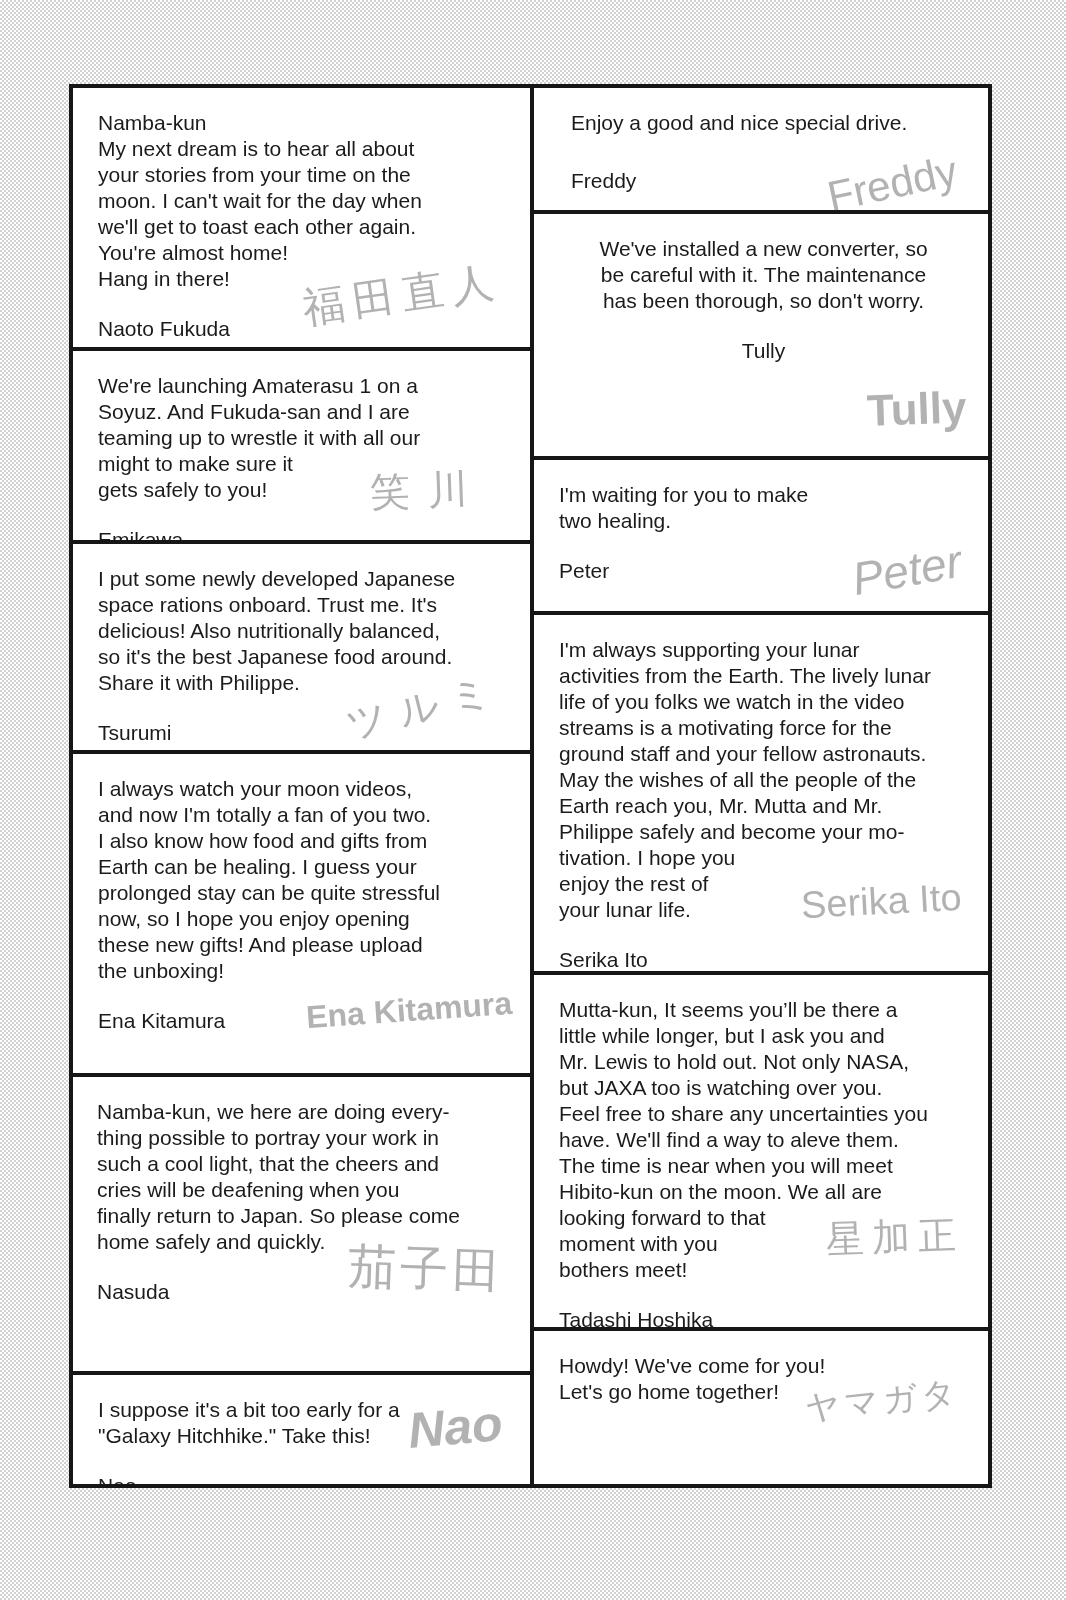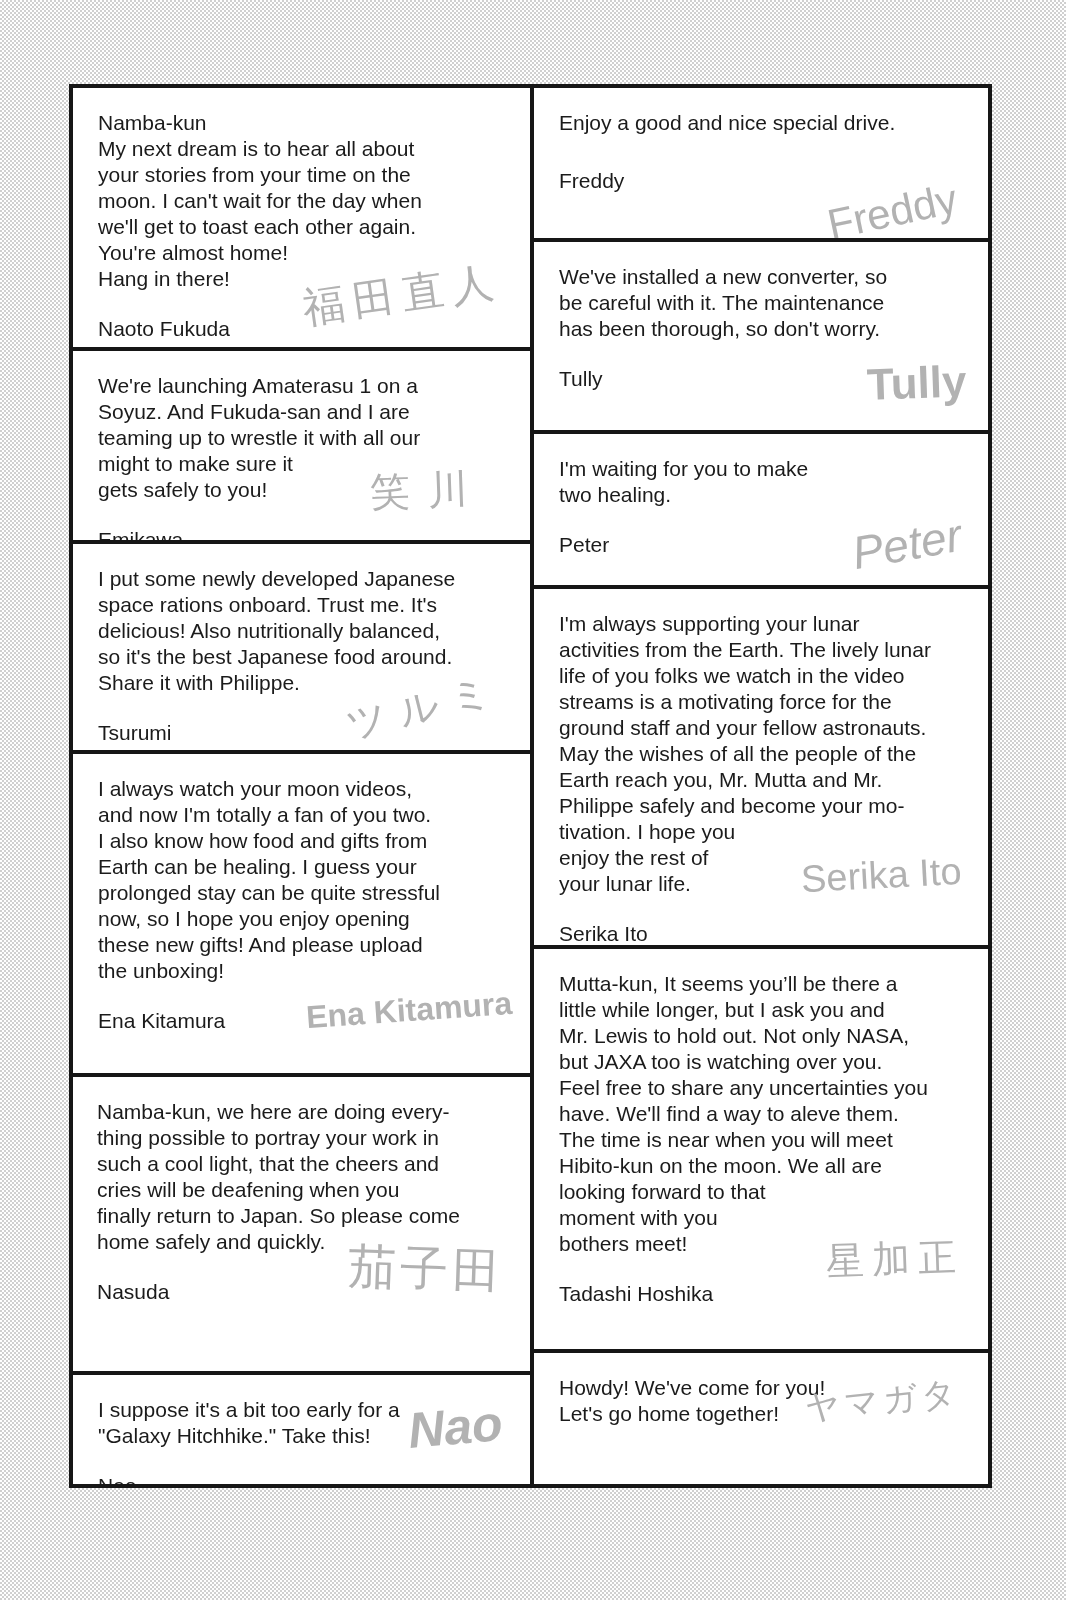--- a/index.html
+++ b/index.html
@@ -38,7 +38,7 @@
   .col-left  .n4 { height: 323px; }
   .col-left  .n5 { height: 298px; padding-left: 24px; }
   .col-left  .n6 { flex: 1; }
-  .col-right .n1 { height: 150px; }
+  .col-right .n1 { height: 122px; margin-left: 12px; }
   .col-right .n2 { height: 192px; }
   .col-right .n3 { height: 155px; }
   .col-right .n4 { height: 360px; }

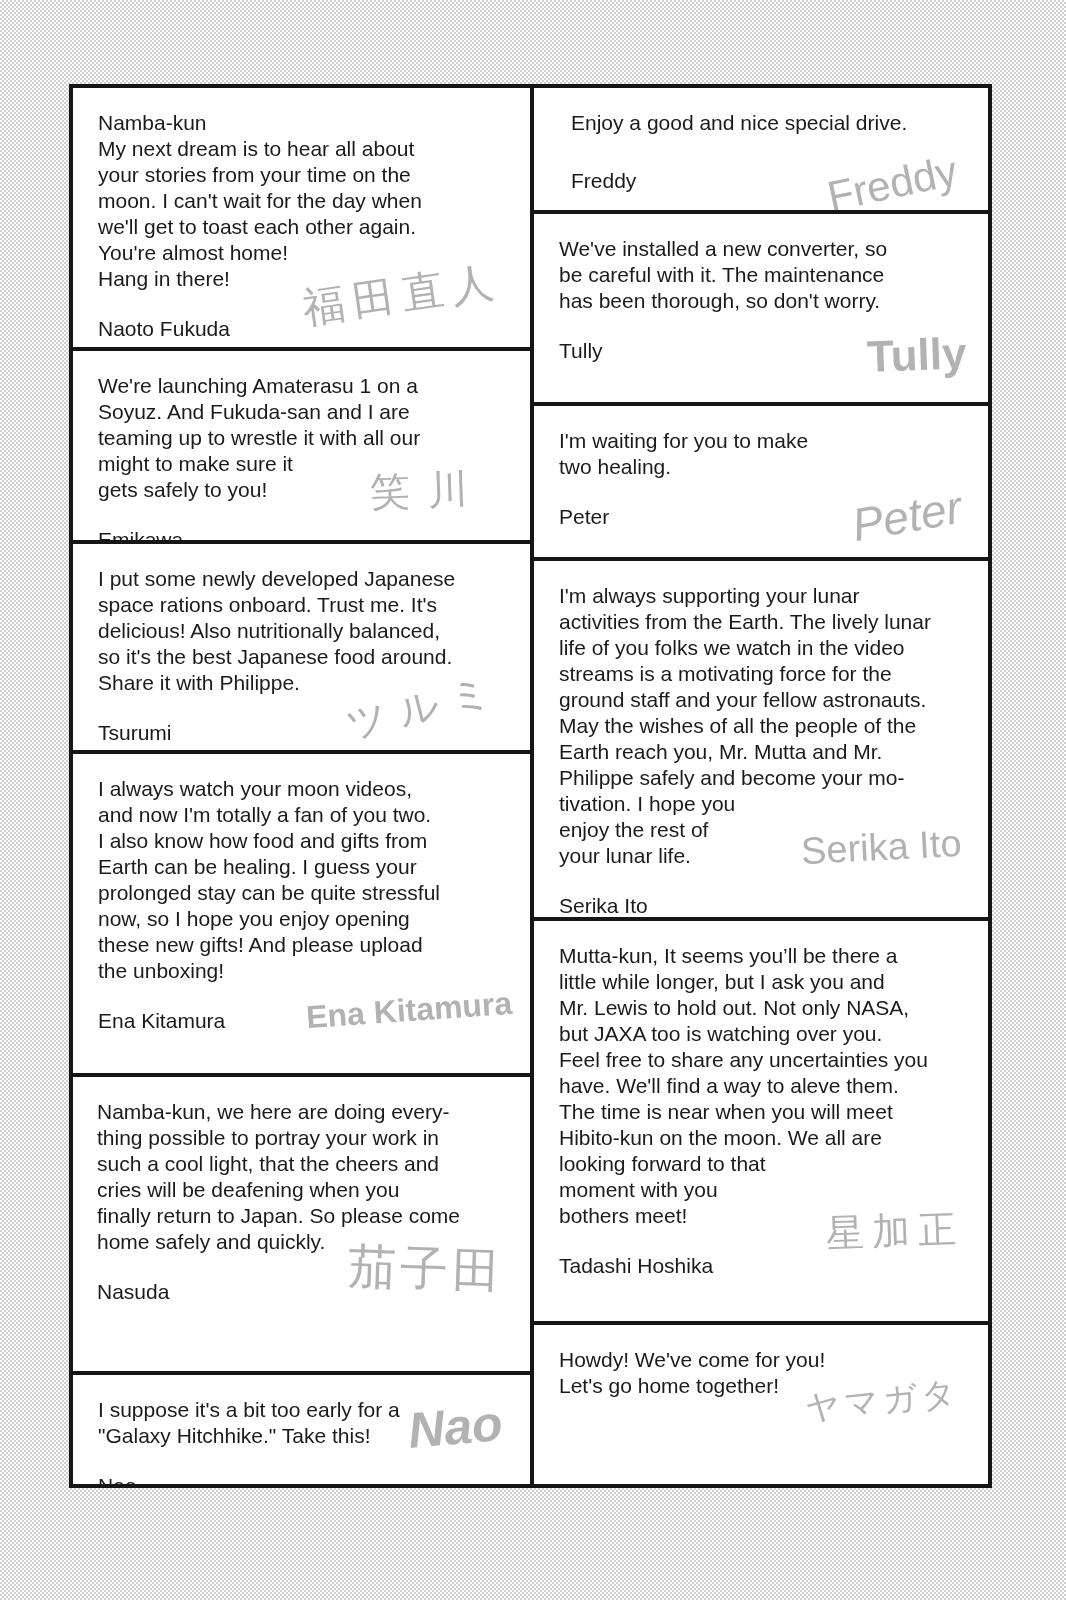--- a/index.html
+++ b/index.html
@@ -39,7 +39,7 @@
   .col-left  .n5 { height: 298px; padding-left: 24px; }
   .col-left  .n6 { flex: 1; }
   .col-right .n1 { height: 122px; margin-left: 12px; }
-  .col-right .n2 { height: 192px; }
+  .col-right .n2 { height: 246px; text-align: center; }
   .col-right .n3 { height: 155px; }
   .col-right .n4 { height: 360px; }
   .col-right .n5 { height: 404px; }

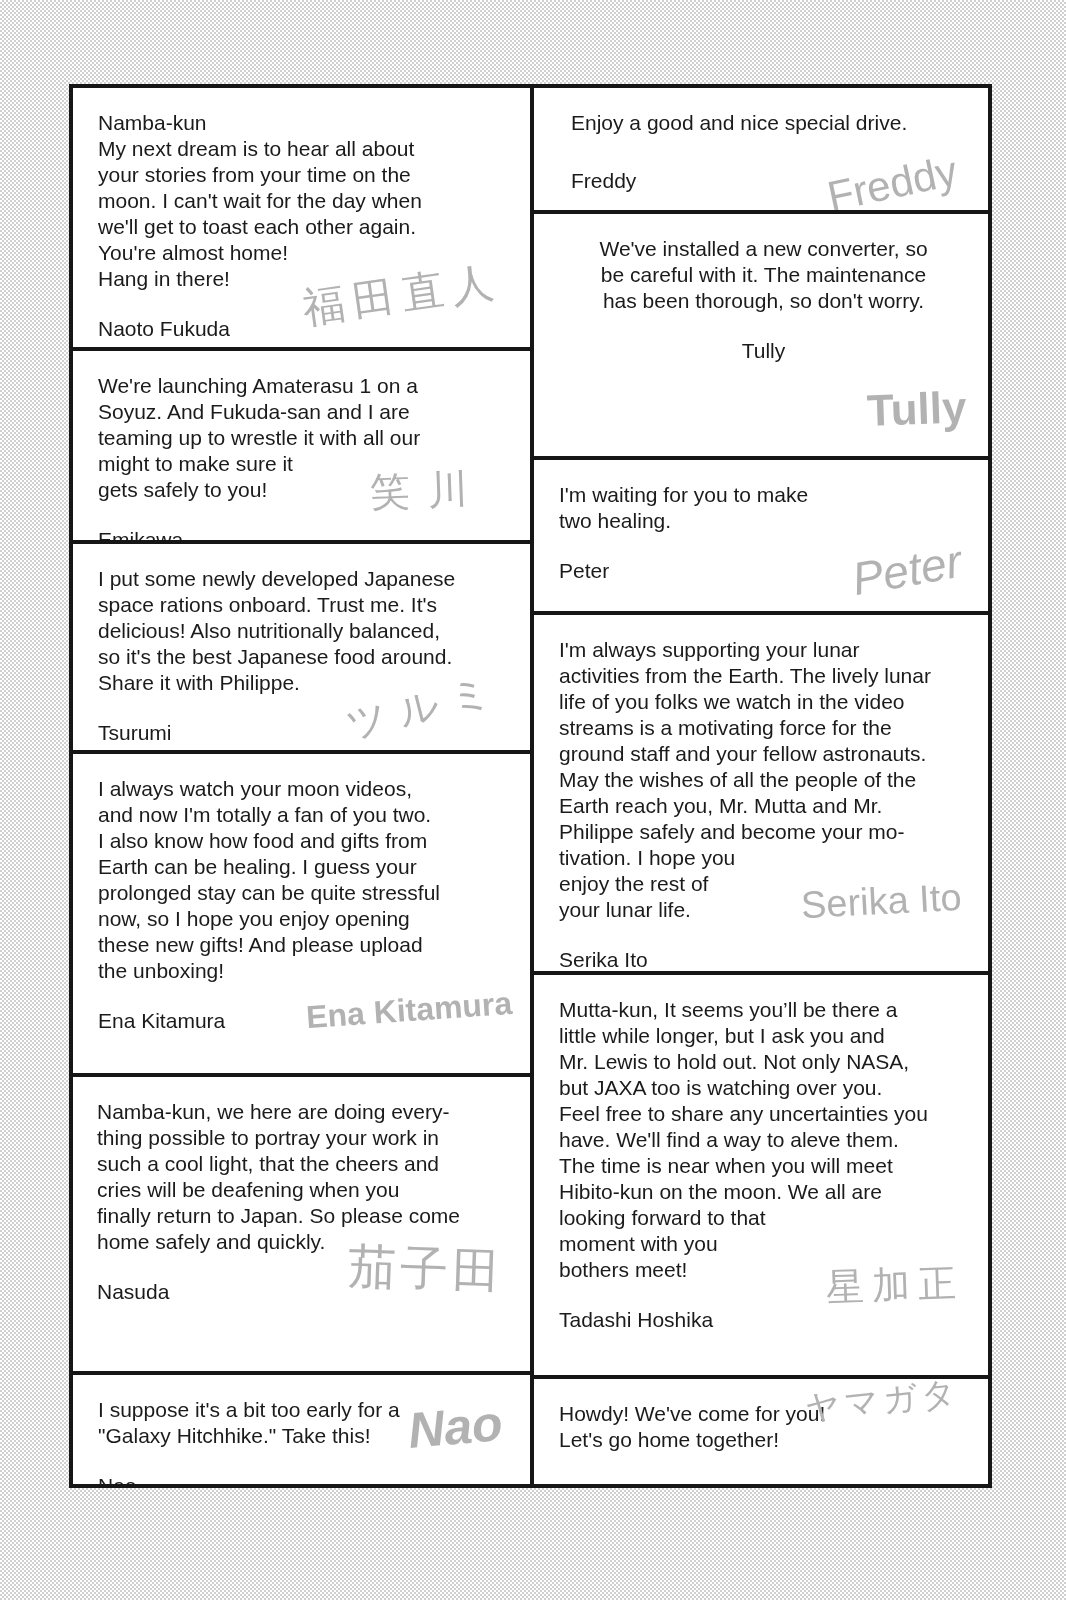--- a/index.html
+++ b/index.html
@@ -42,7 +42,7 @@
   .col-right .n2 { height: 246px; text-align: center; }
   .col-right .n3 { height: 155px; }
   .col-right .n4 { height: 360px; }
-  .col-right .n5 { height: 404px; }
+  .col-right .n5 { height: 356px; }
   .col-right .n6 { flex: 1; }
   .msg {
     white-space: pre-line;

